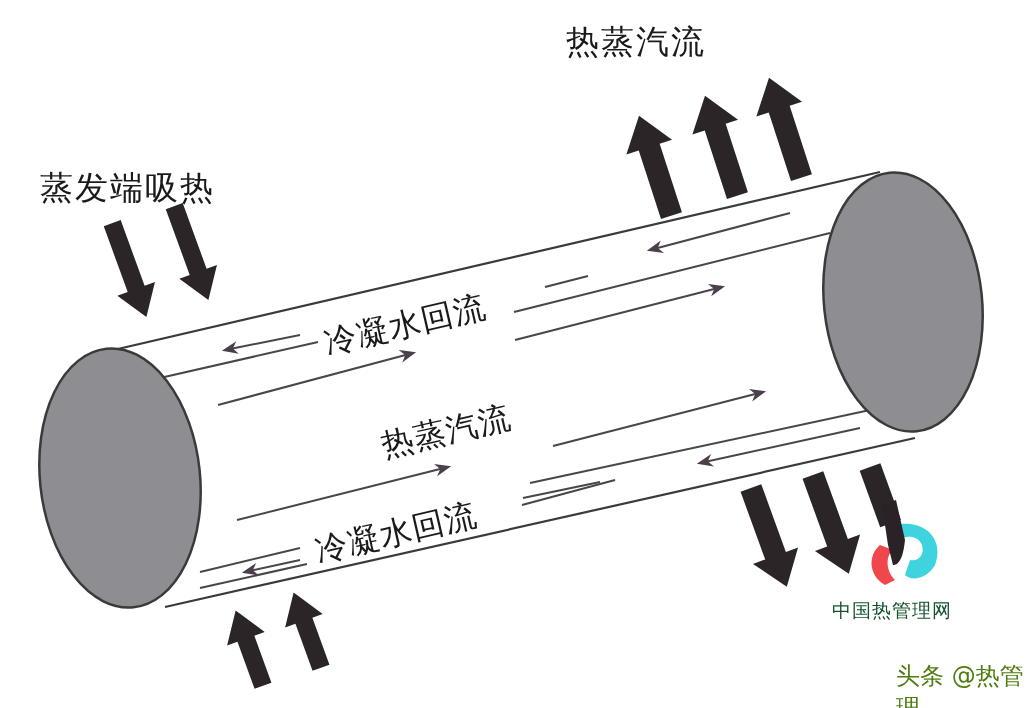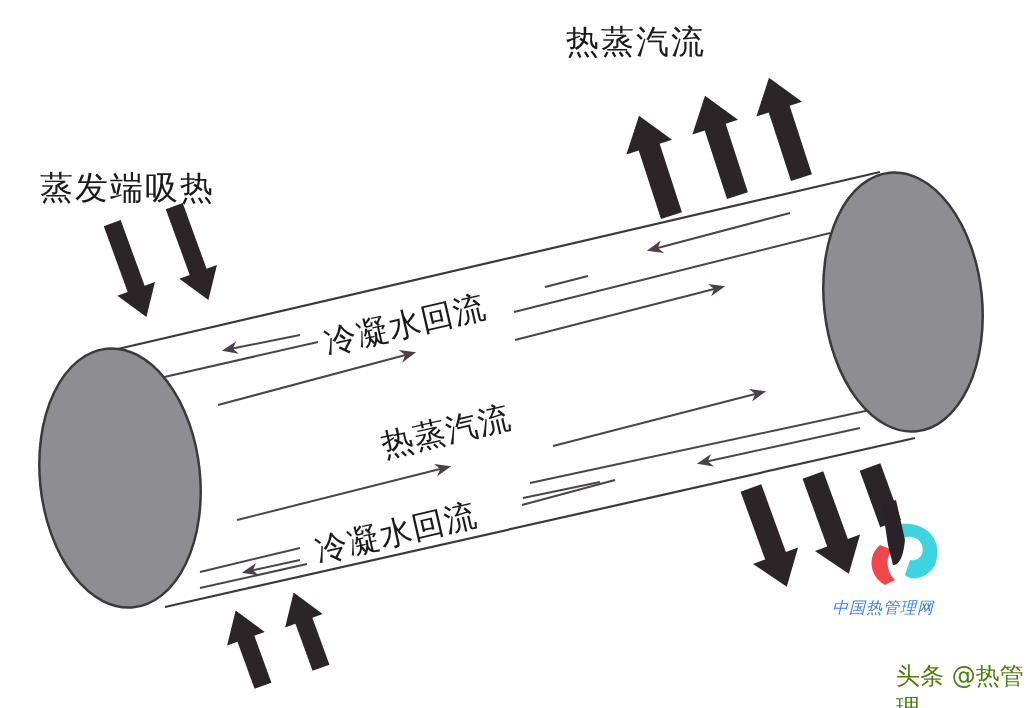--- a/index.html
+++ b/index.html
@@ -10,7 +10,7 @@
   .mid { font-size: 32px; letter-spacing: 1px; }
   .tilted { transform-origin: left center; transform: rotate(-13deg); }
   .watermark { position: absolute; font-family: "DejaVu Sans", sans-serif; color: #4d7c0f; font-size: 24px; left: 896px; top: 660px; }
-  .logo-text { position: absolute; font-family: "DejaVu Sans", sans-serif; color: #3b82f6; font-size: 16px; left: 832px; top: 598px; letter-spacing: 1px; font-style: italic; }
+  .logo-text { position: absolute; font-family: "DejaVu Sans", sans-serif; color: #14532d; font-size: 19px; left: 832px; top: 598px; letter-spacing: 1px; }
 </style>
 </head>
 <body>

